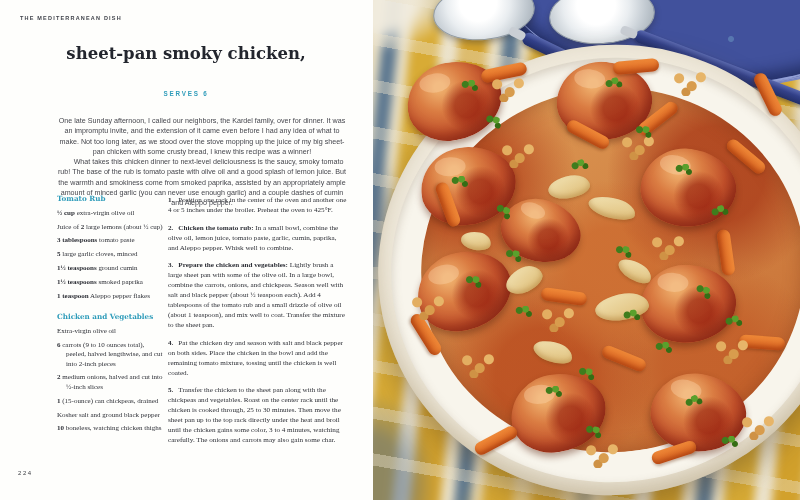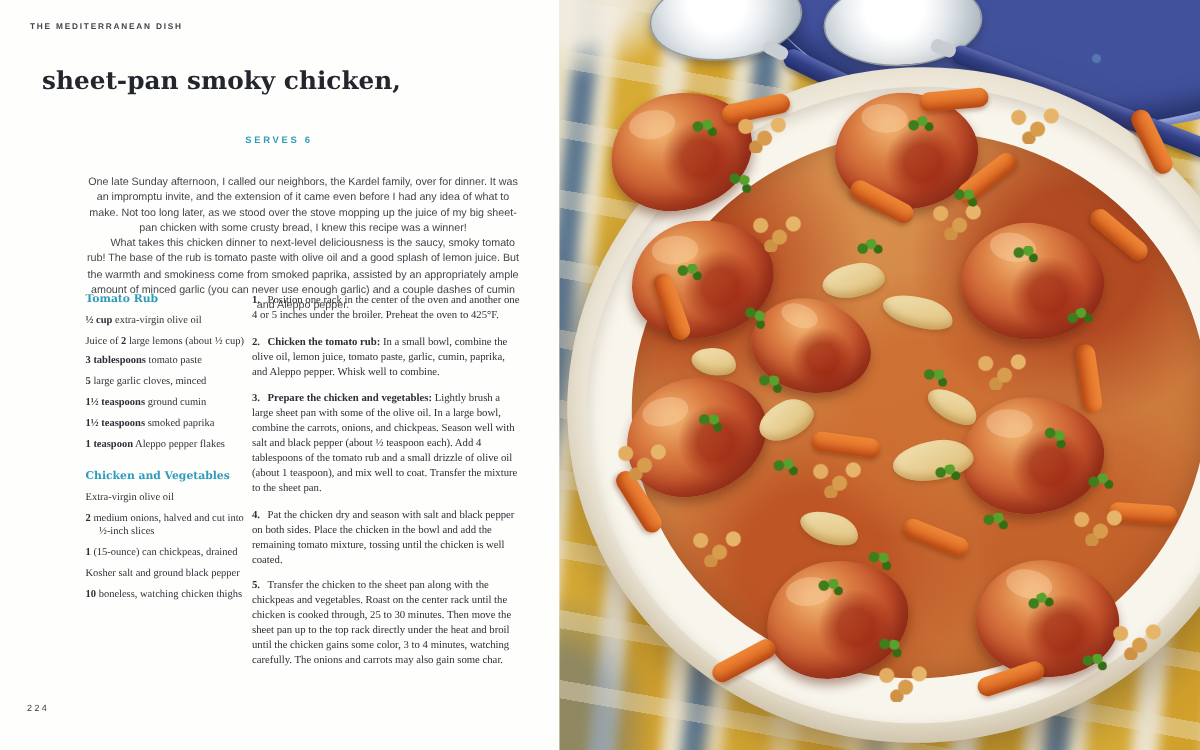--- a/index.html
+++ b/index.html
@@ -9,7 +9,7 @@
   
   .left{position:absolute;left:0;top:0;width:373px;height:500px;background:#fefefc;}
   .brand{position:absolute;left:20px;top:15px;font-size:5.5px;letter-spacing:1.2px;font-weight:700;color:#41444c;}
-  .title{position:absolute;left:28px;top:44px;width:316px;
+  .title{position:absolute;left:28px;top:44px;width:316px;text-align:center;
          font-family:"DejaVu Serif",serif;font-weight:700;font-size:16.5px;line-height:1.22;color:#23262e;}
   .serves{position:absolute;left:28px;top:90px;width:316px;text-align:center;
           font-size:6.3px;font-weight:700;letter-spacing:1.8px;color:#2f9cba;}

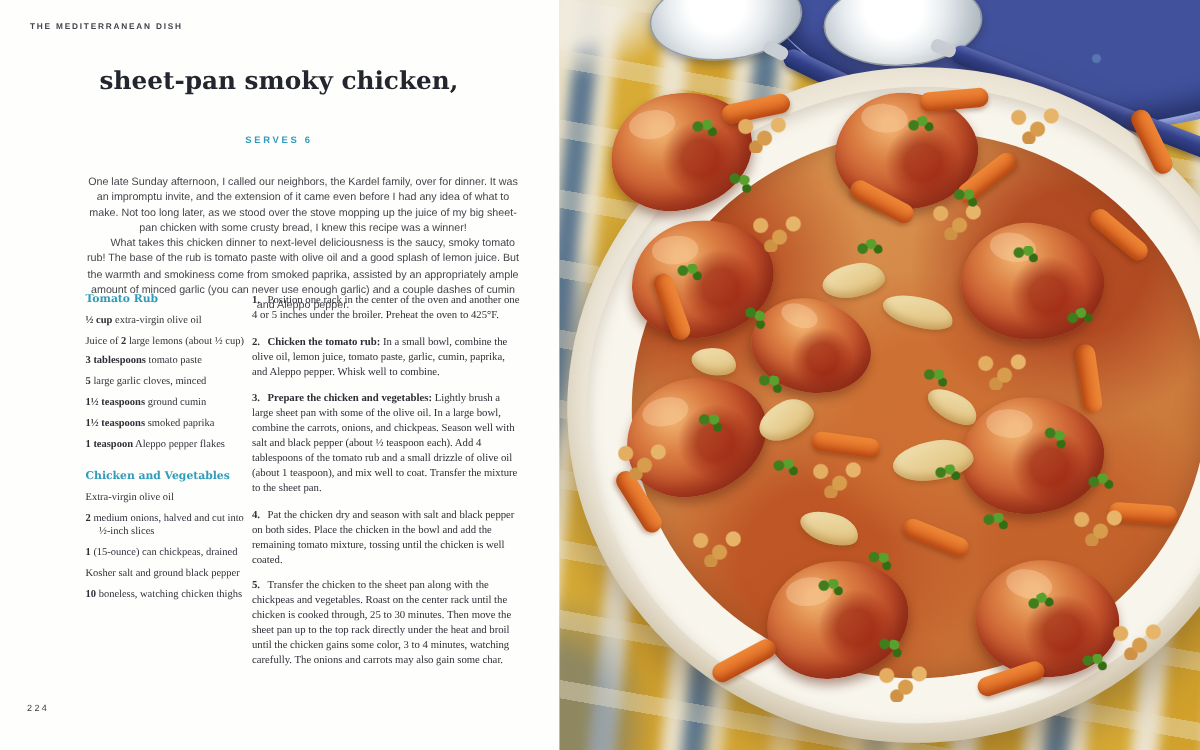--- a/index.html
+++ b/index.html
@@ -137,6 +137,7 @@
 
       <h3 class="sec2">Chicken and Vegetables</h3>
       <p class="item"><span>Extra-virgin olive oil</span><b></b><span></span></p>
+      <p class="item"><span></span><b>6</b><span> carrots (9 to 10 ounces total), peeled, halved lengthwise, and cut into 2-inch pieces</span></p>
       <p class="item"><span></span><b>2</b><span> medium onions, halved and cut into ½-inch slices</span></p>
       <p class="item"><span></span><b>1</b><span> (15-ounce) can chickpeas, drained</span></p>
       <p class="item"><span>Kosher salt and ground black pepper</span><b></b><span></span></p>

